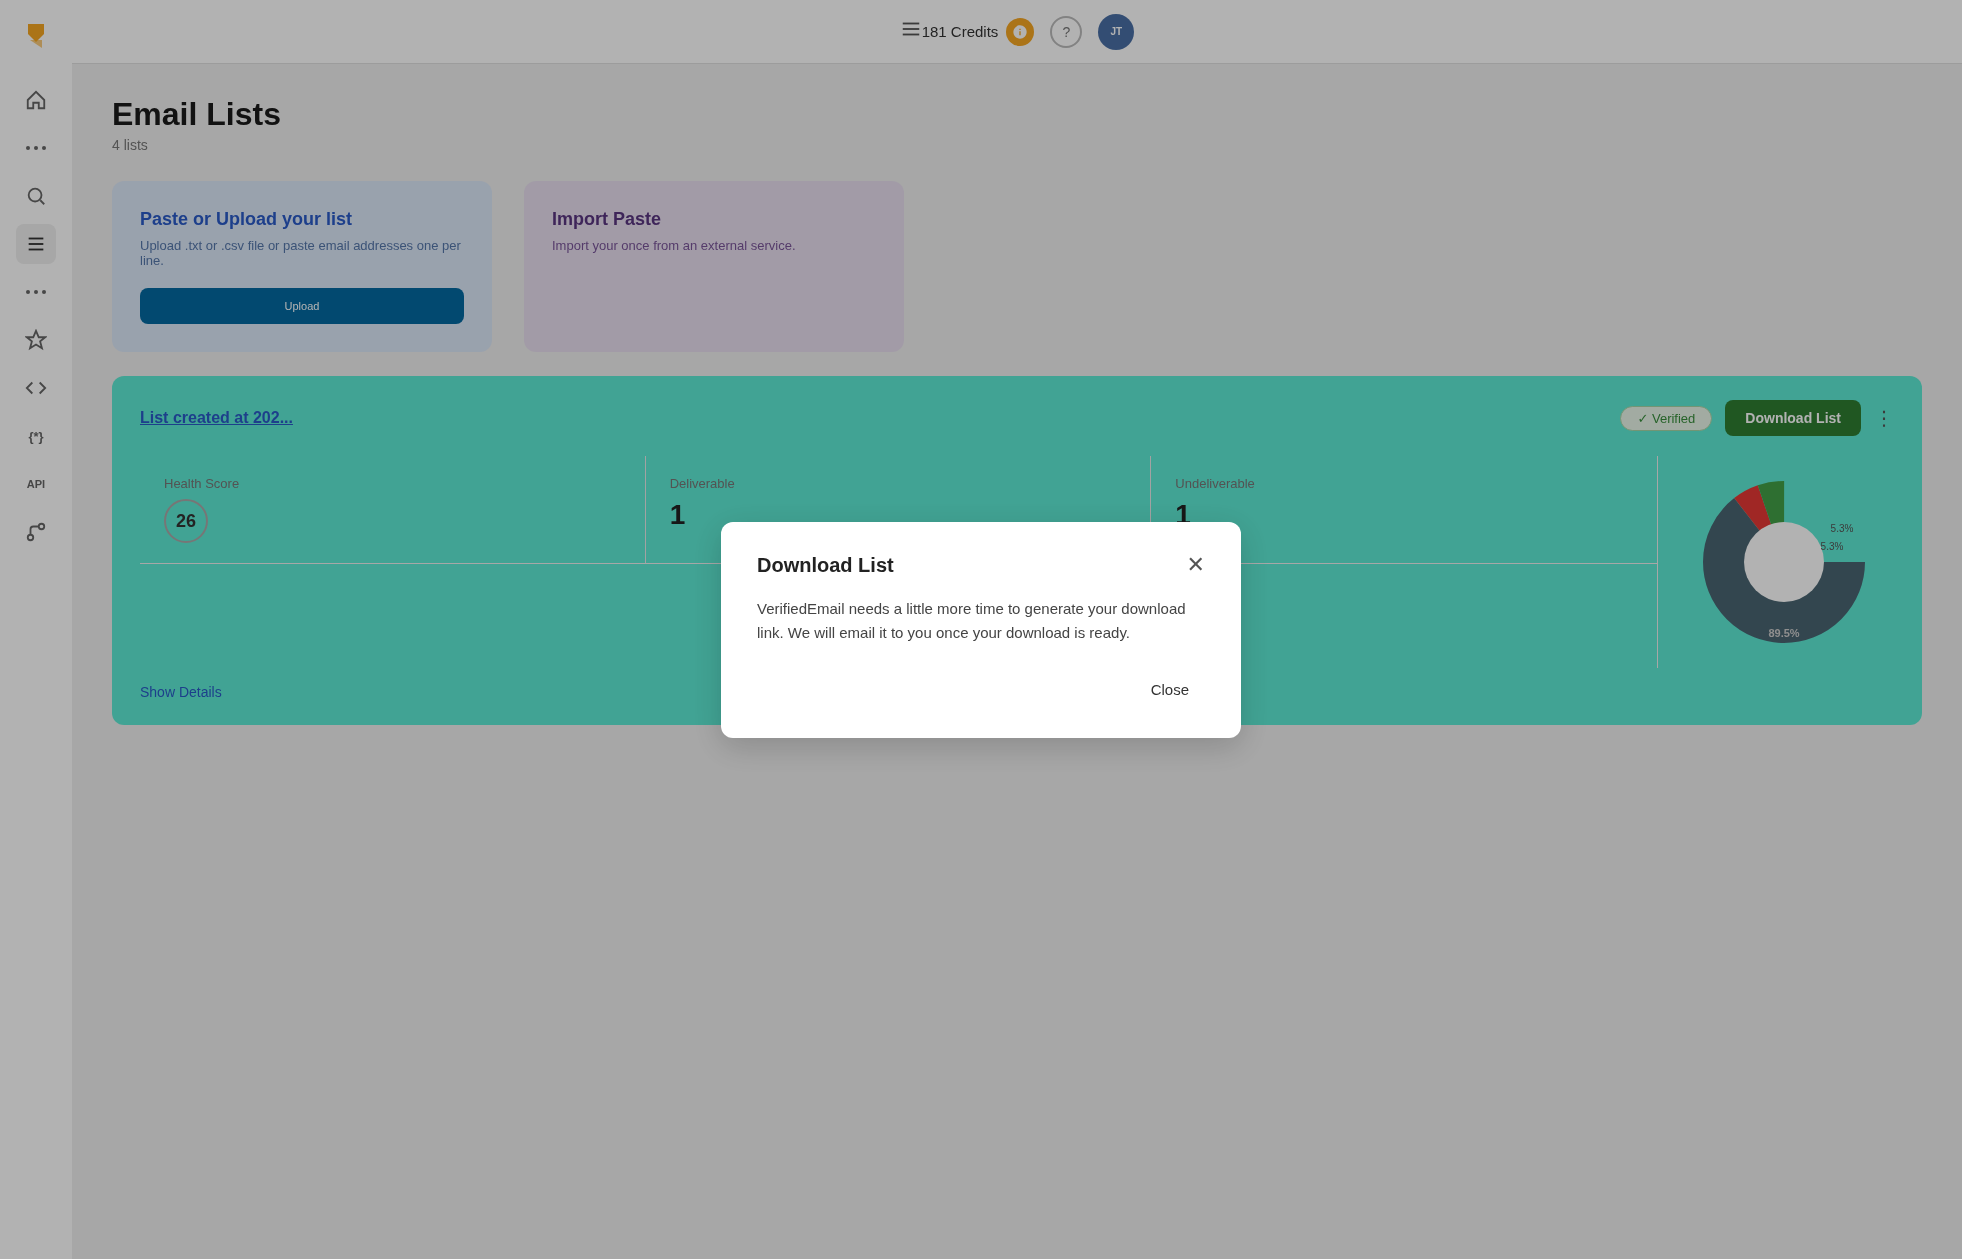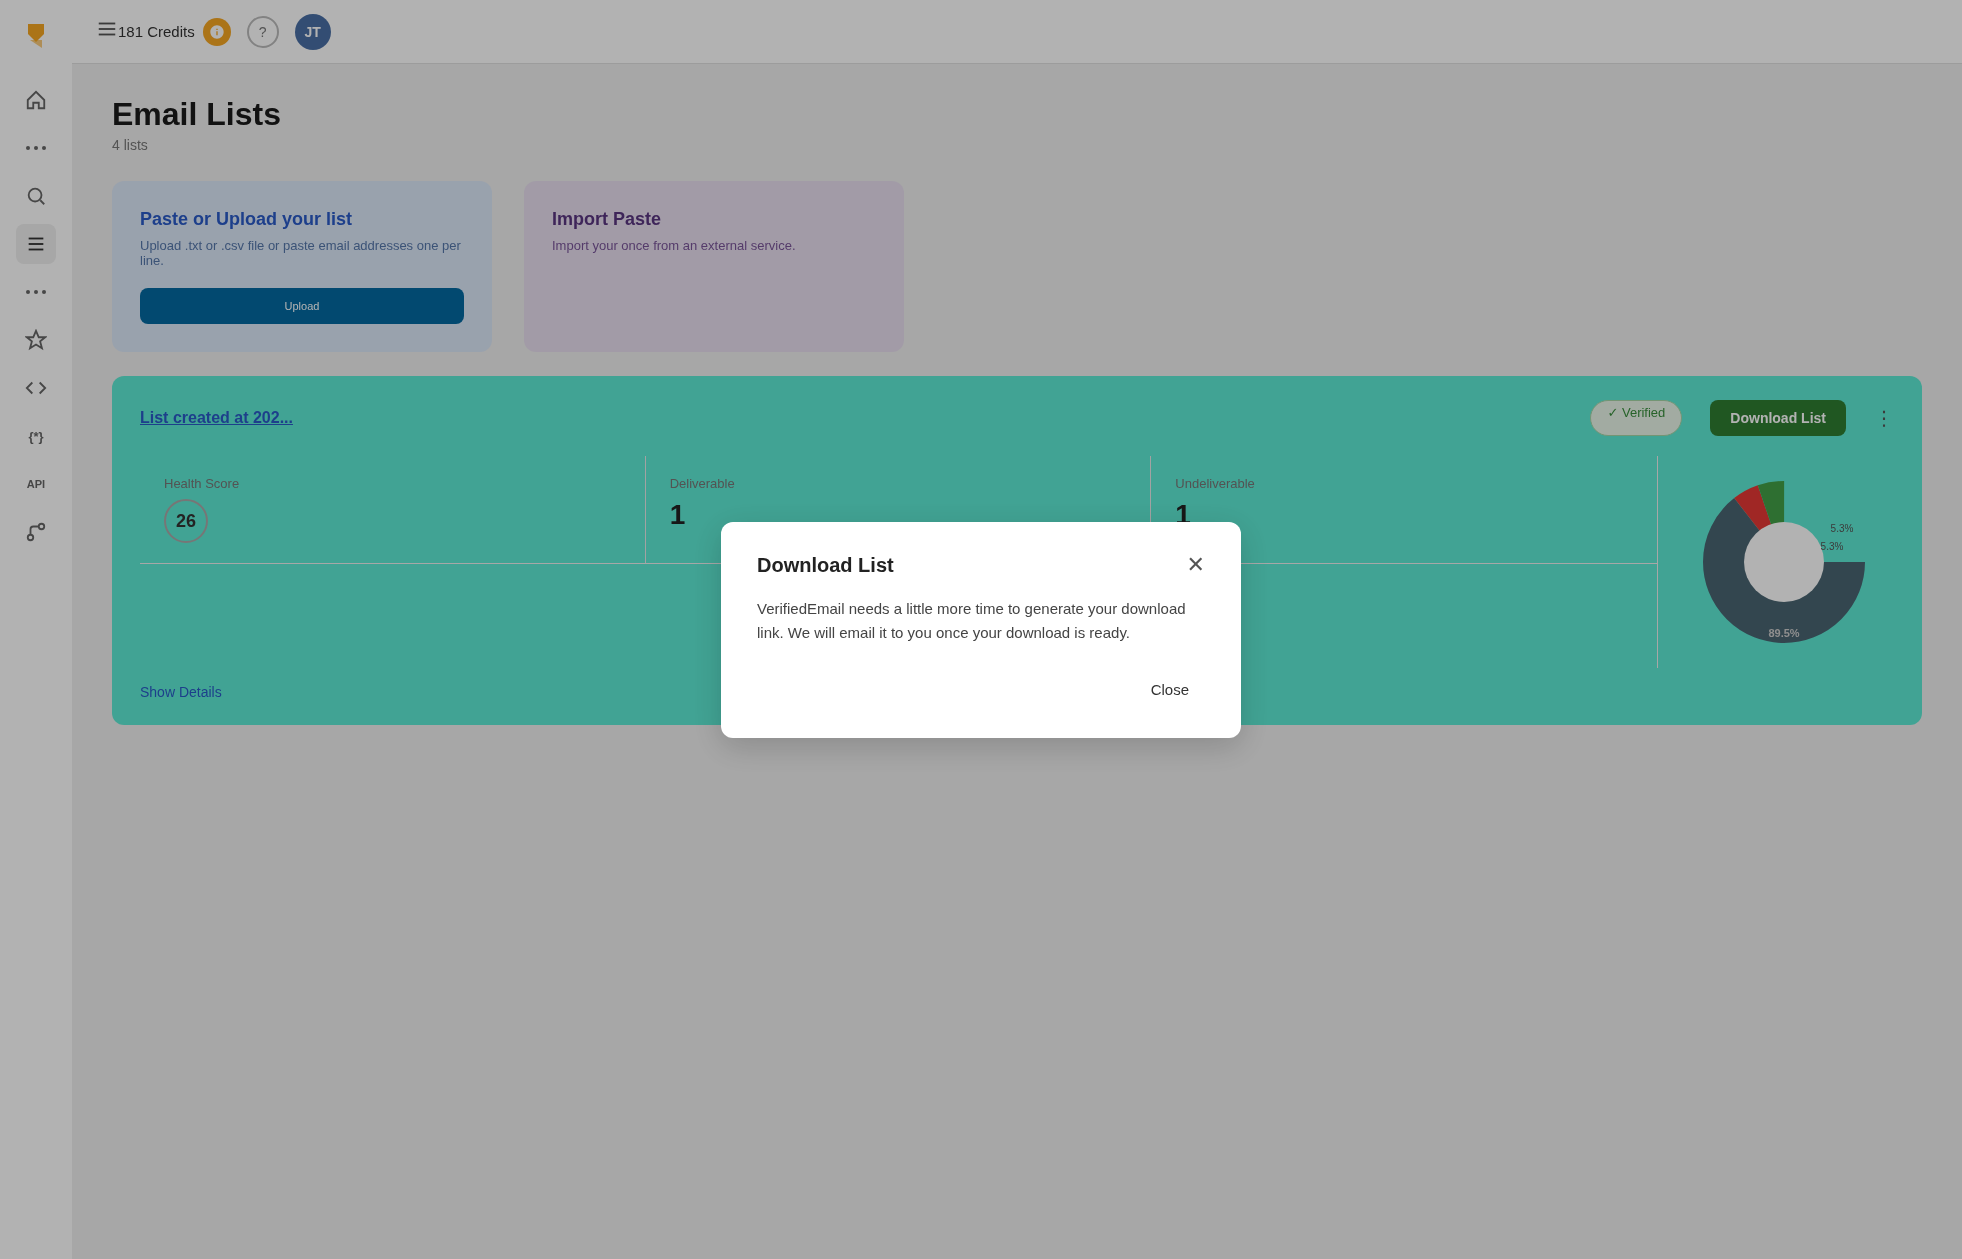--- a/index.html
+++ b/index.html
@@ -58,7 +58,7 @@
       align-items: center;
       padding: 0 24px;
       border-bottom: 1px solid #e0e0e0;
-      justify-content: flex-start;
+      justify-content: center;
     }
     .topbar-left { display: flex; align-items: center; gap: 12px; }
     .topbar-right { display: flex; align-items: center; gap: 16px; }

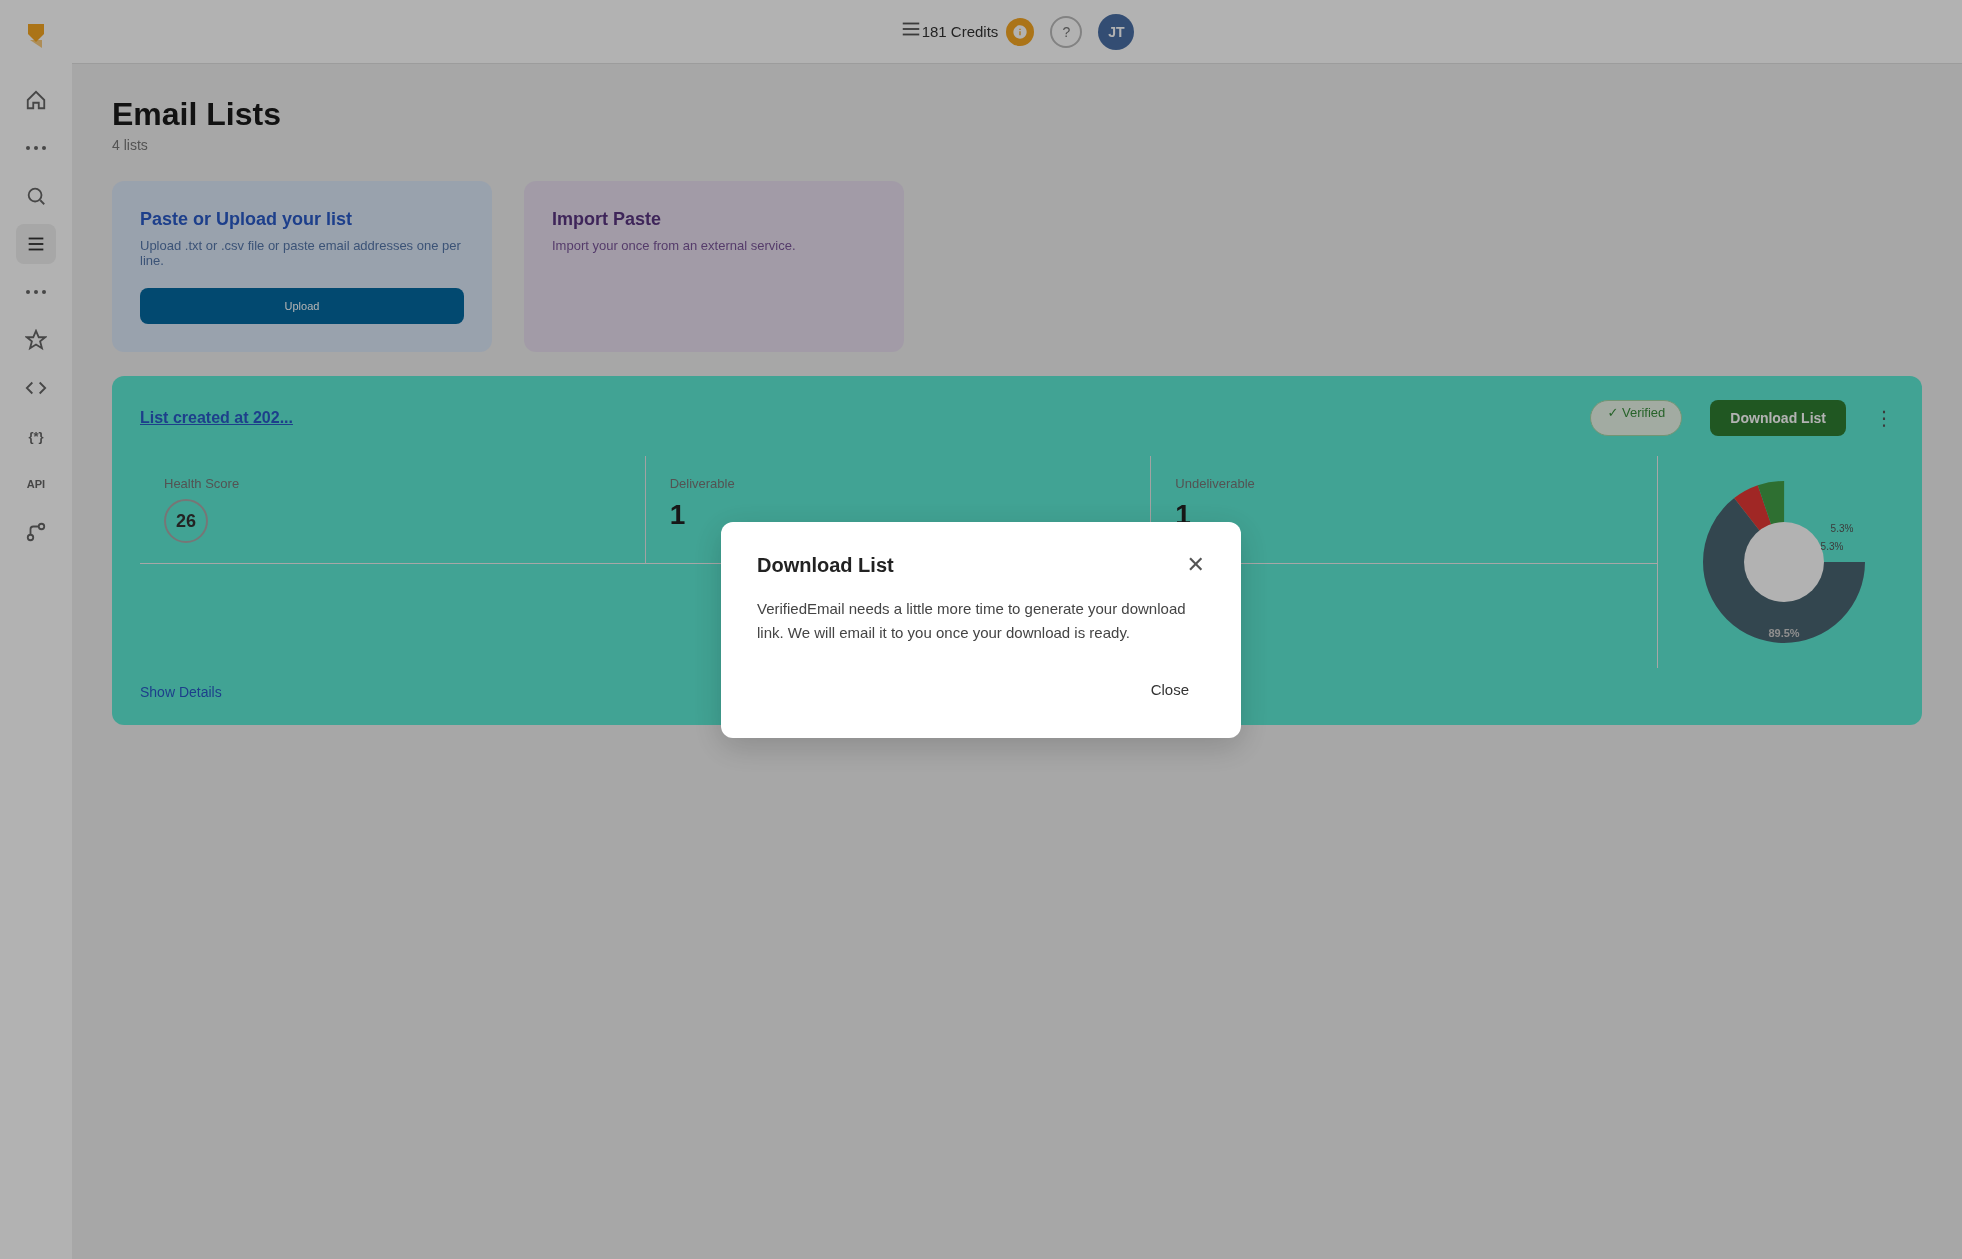--- a/index.html
+++ b/index.html
@@ -103,7 +103,7 @@
       align-items: center;
       justify-content: center;
       color: #fff;
-      font-size: 14px;
+      font-size: 10px;
       font-weight: 600;
       cursor: pointer;
     }

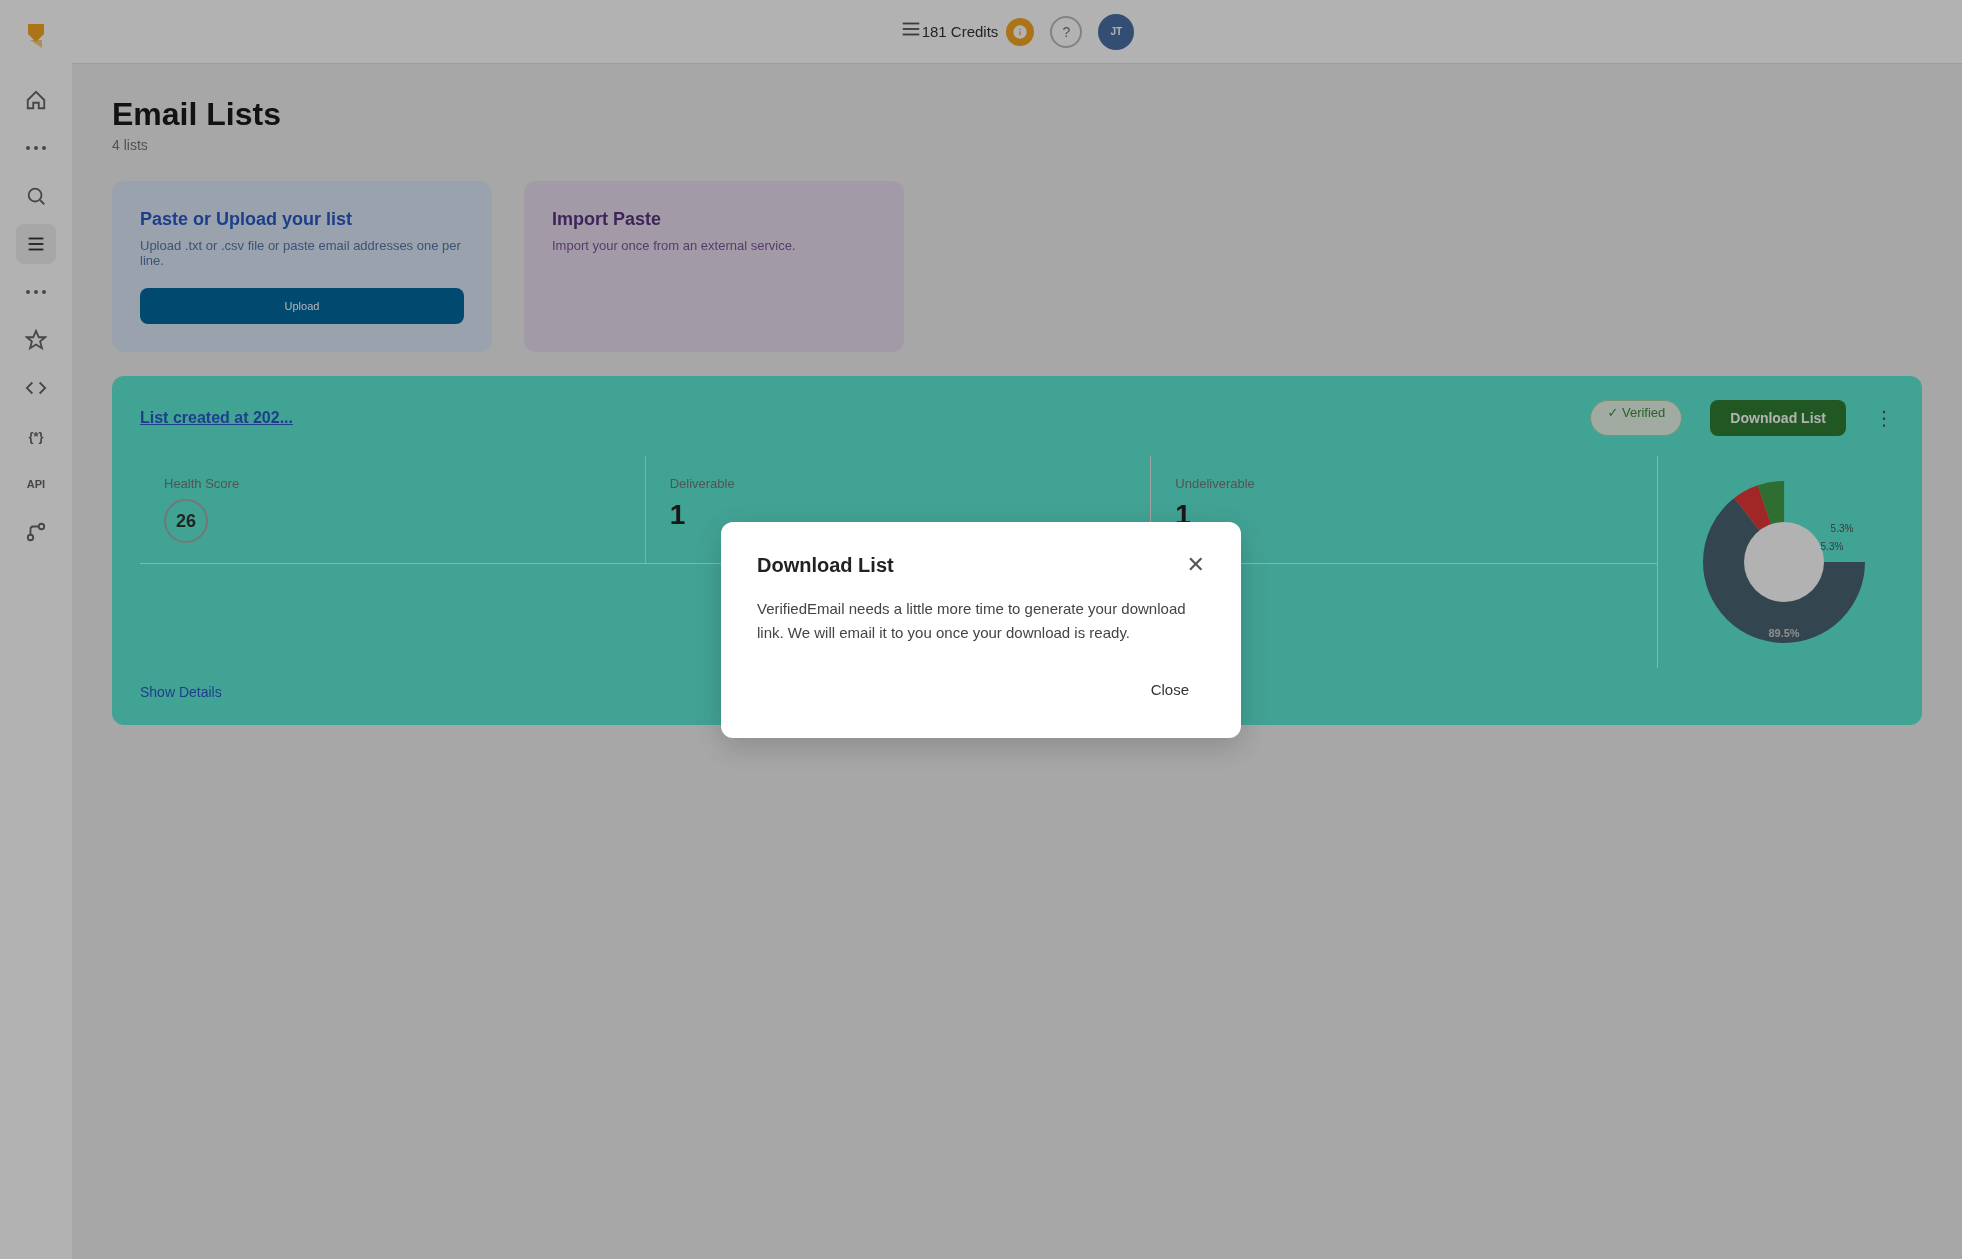--- a/index.html
+++ b/index.html
@@ -200,7 +200,8 @@
     }
     .list-card-actions {
       display: flex;
-      gap: 28px;
+      align-items: center;
+      gap: 13px;
     }
     .verified-badge {
       background: #e8f5e9;

